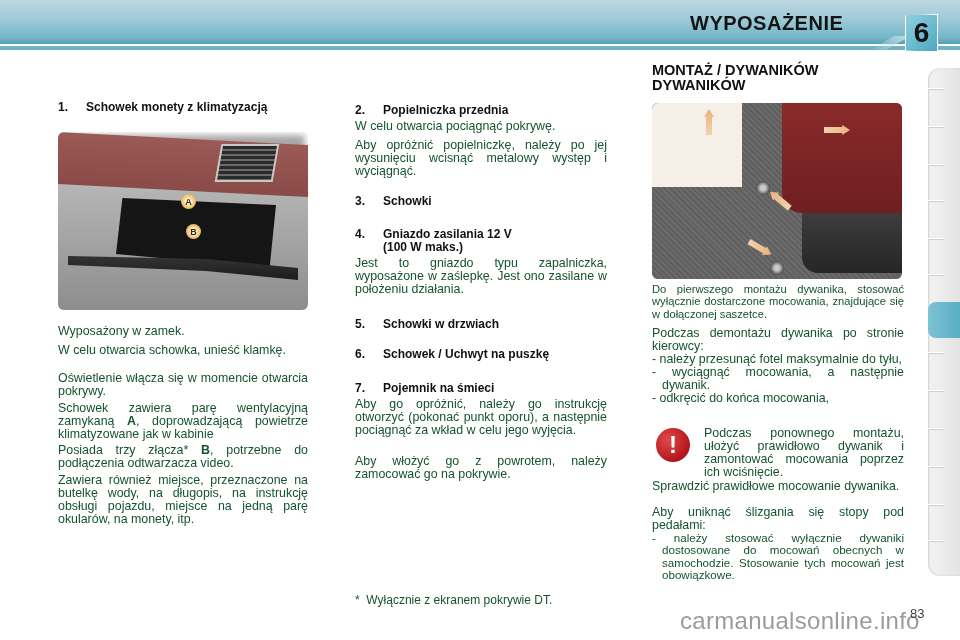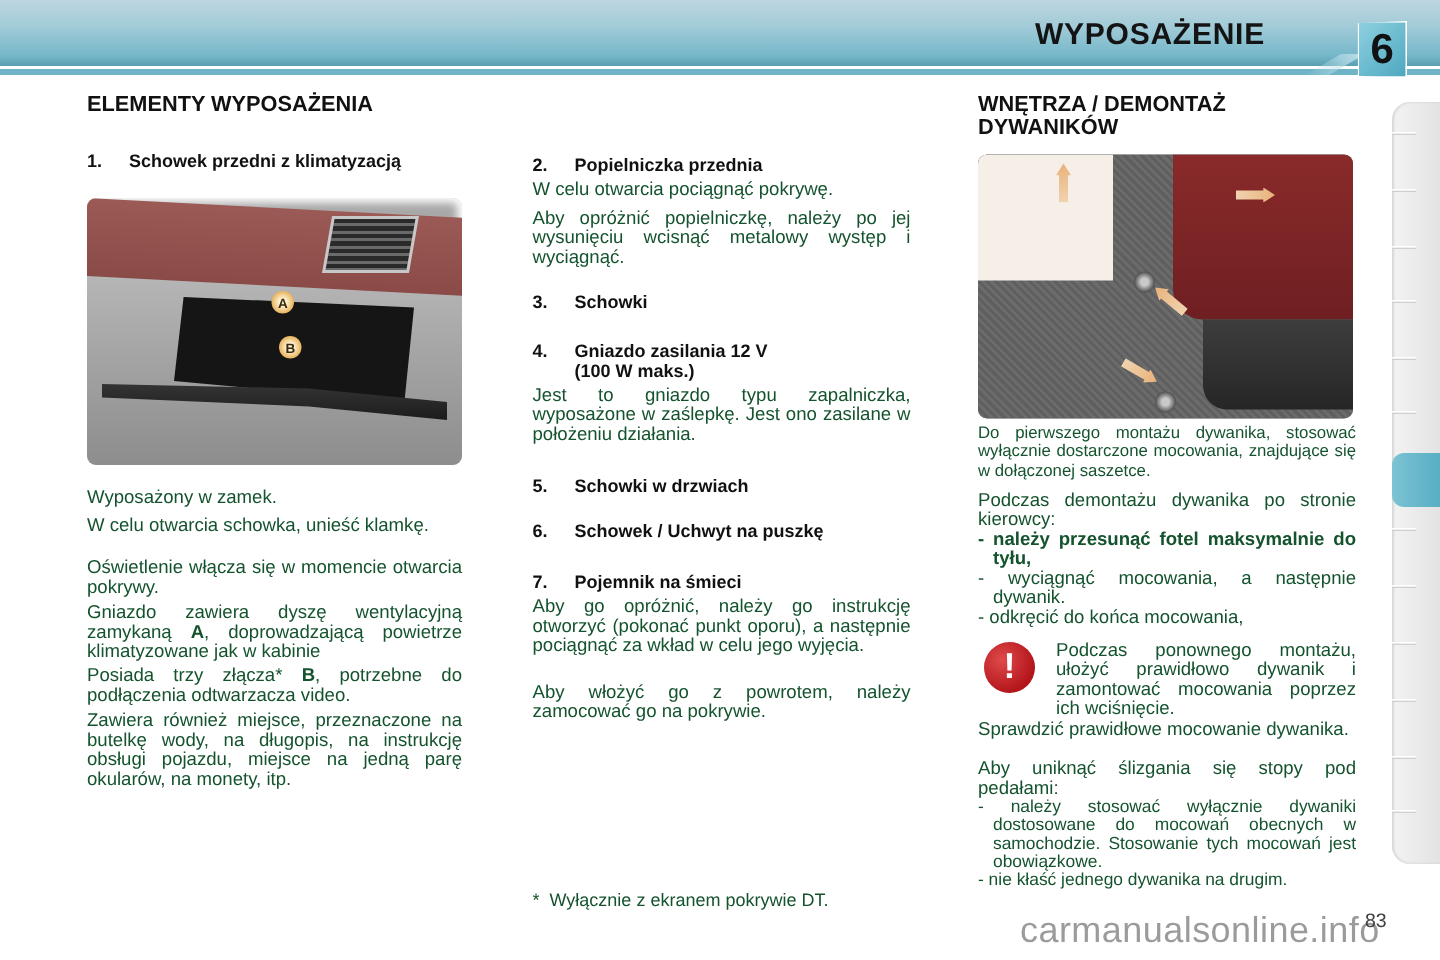--- a/index.html
+++ b/index.html
@@ -114,7 +114,6 @@
 <div class="side-tick" style="top:540px"></div>
 
 <div class="h-section" style="left:58px; top:63px;">
-  <div>ELEMENTY WYPOSAŻENIA</div>
 </div>
 <div class="h-item" style="left:58px; top:100px;">
   <span class="num">1.</span><span>Schowek przedni z klimatyzacją</span>

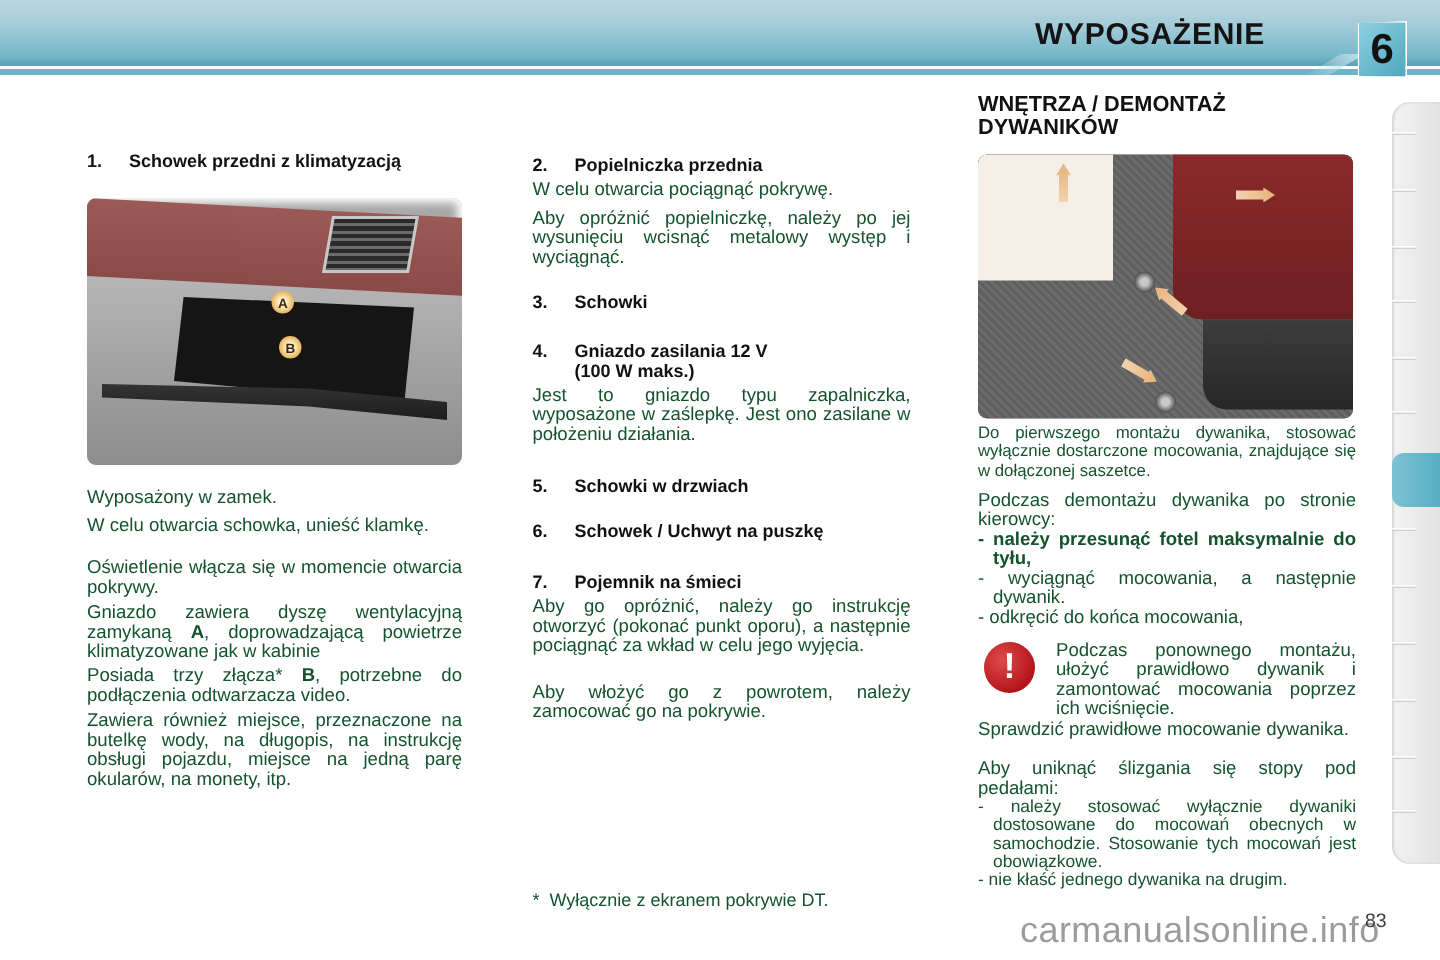--- a/index.html
+++ b/index.html
@@ -173,7 +173,7 @@
 </div>
 
 <div class="h-section" style="left:652px; top:63px;">
-  <div>WNĘTRZA / DEMONTAŻ</div>
+  <div>MONTAŻ / DYWANIKÓW</div>
   <div>DYWANIKÓW</div>
 </div>
 

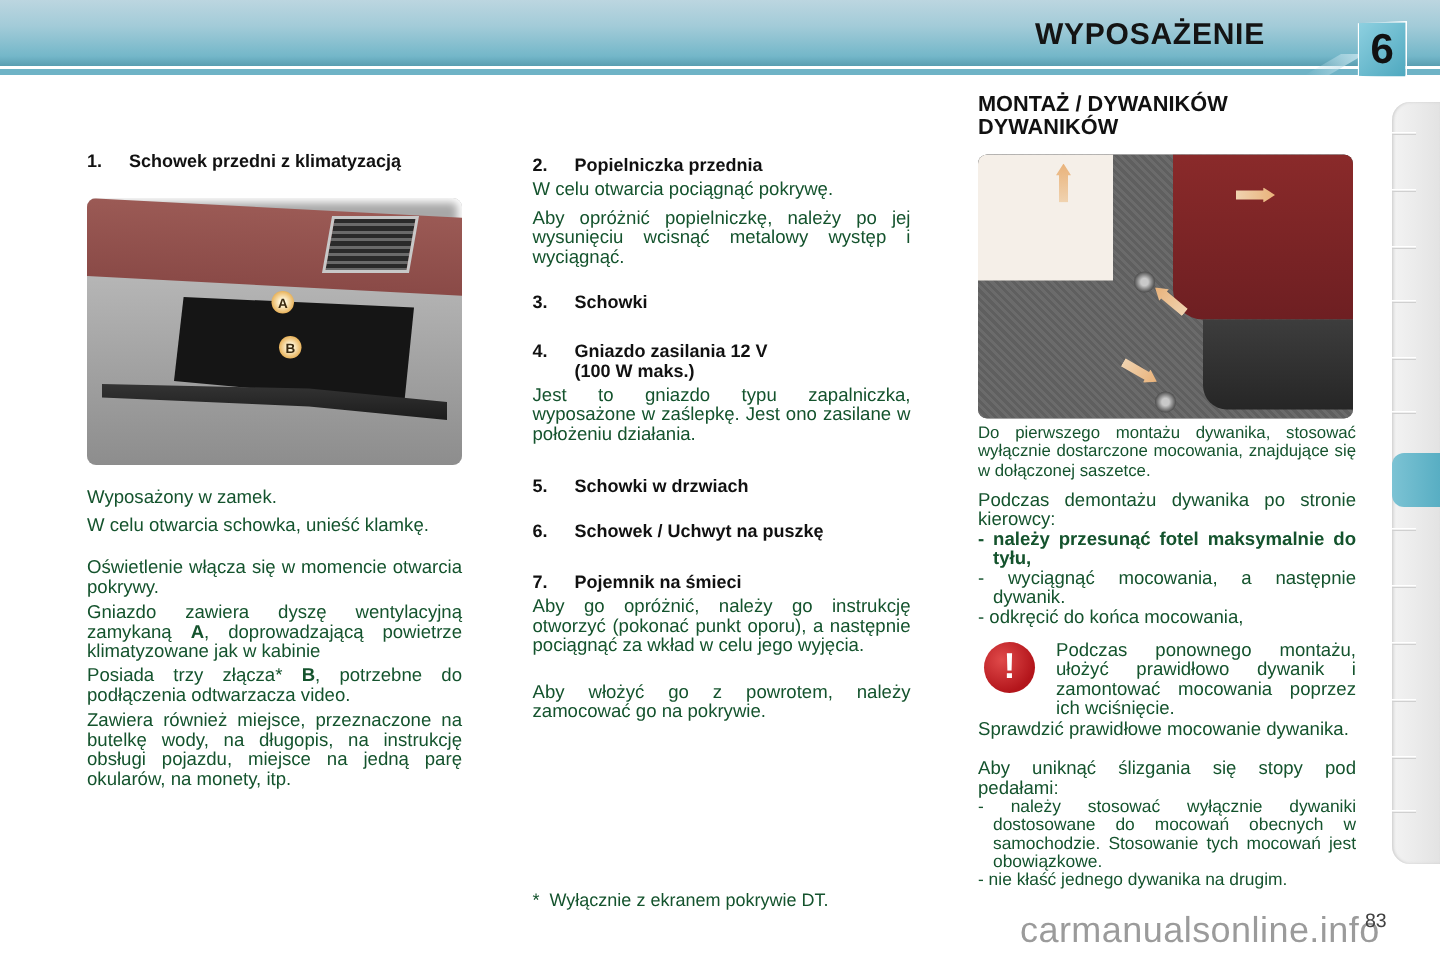--- a/index.html
+++ b/index.html
@@ -116,7 +116,7 @@
 <div class="h-section" style="left:58px; top:63px;">
 </div>
 <div class="h-item" style="left:58px; top:100px;">
-  <span class="num">1.</span><span>Schowek przedni z klimatyzacją</span>
+  <span class="num">1.</span><span>Schowek monety z klimatyzacją</span>
 </div>
 
 <div class="photo photo-glovebox">

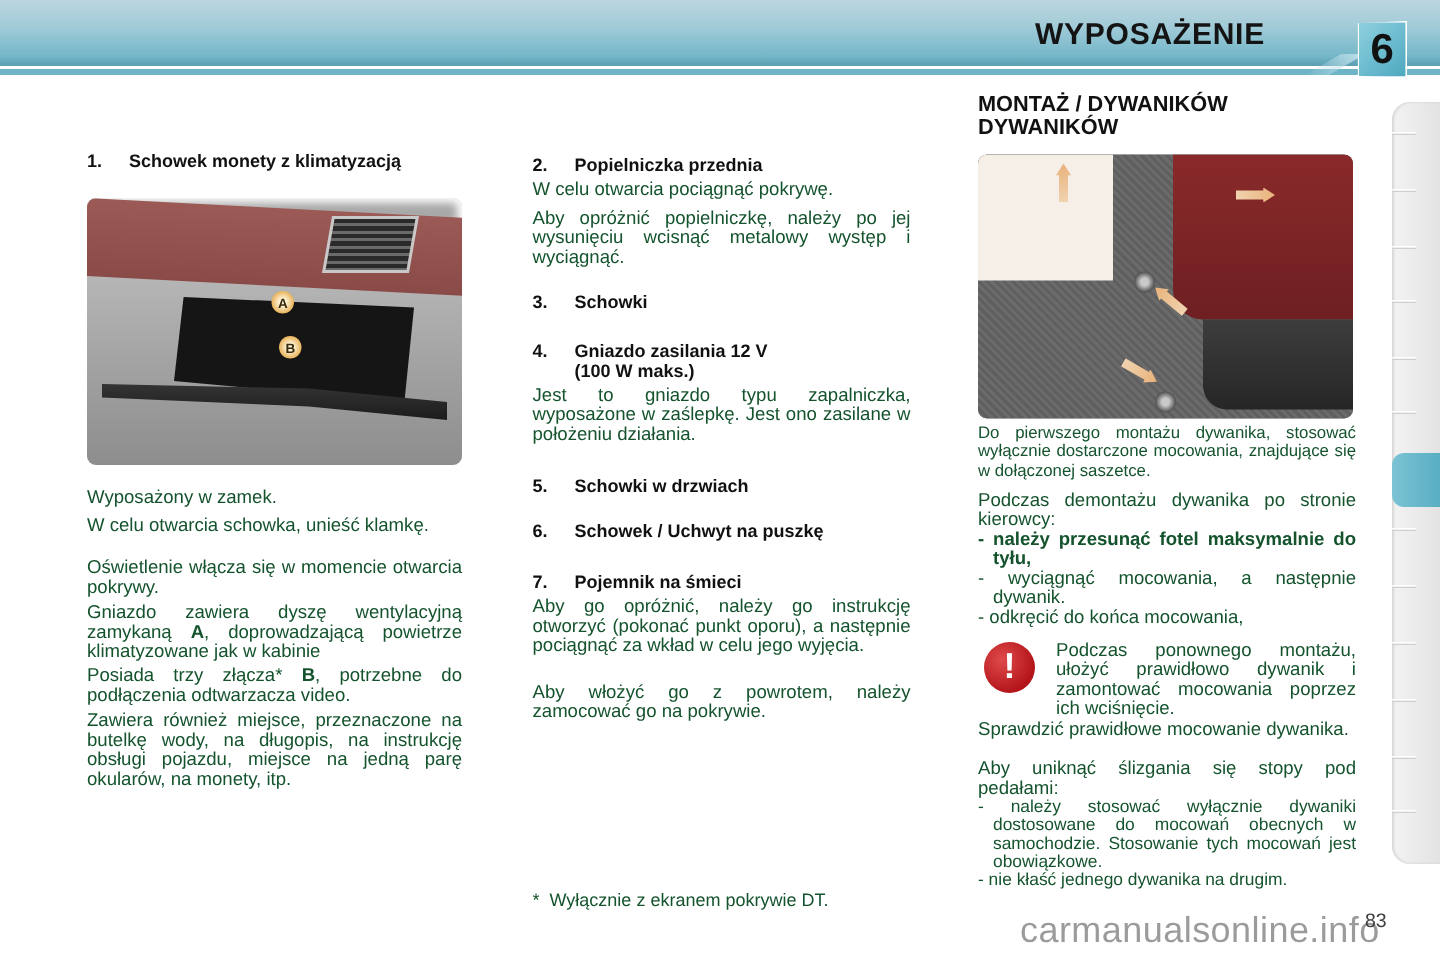--- a/index.html
+++ b/index.html
@@ -193,7 +193,7 @@
 <div class="p p-small" style="left:652px; top:283px; width:252px;">Do pierwszego montażu dywanika, stosować wyłącznie dostarczone mocowania, znajdujące się w dołączonej saszetce.</div>
 <div class="p" style="left:652px; top:327px; width:252px;">Podczas demontażu dywanika po stronie kierowcy:</div>
 <div style="position:absolute; left:652px; top:353px; width:252px;">
-  <div class="p" style="position:relative; padding-left:10px; text-indent:-10px;font-weight:bold;">- należy przesunąć fotel maksymalnie do tyłu,</div>
+  <div class="p" style="position:relative; padding-left:10px; text-indent:-10px;">- należy przesunąć fotel maksymalnie do tyłu,</div>
   <div class="p" style="position:relative; padding-left:10px; text-indent:-10px;">- wyciągnąć mocowania, a następnie dywanik.</div>
   <div class="p" style="position:relative; padding-left:10px; text-indent:-10px;">- odkręcić do końca mocowania,</div>
 </div>

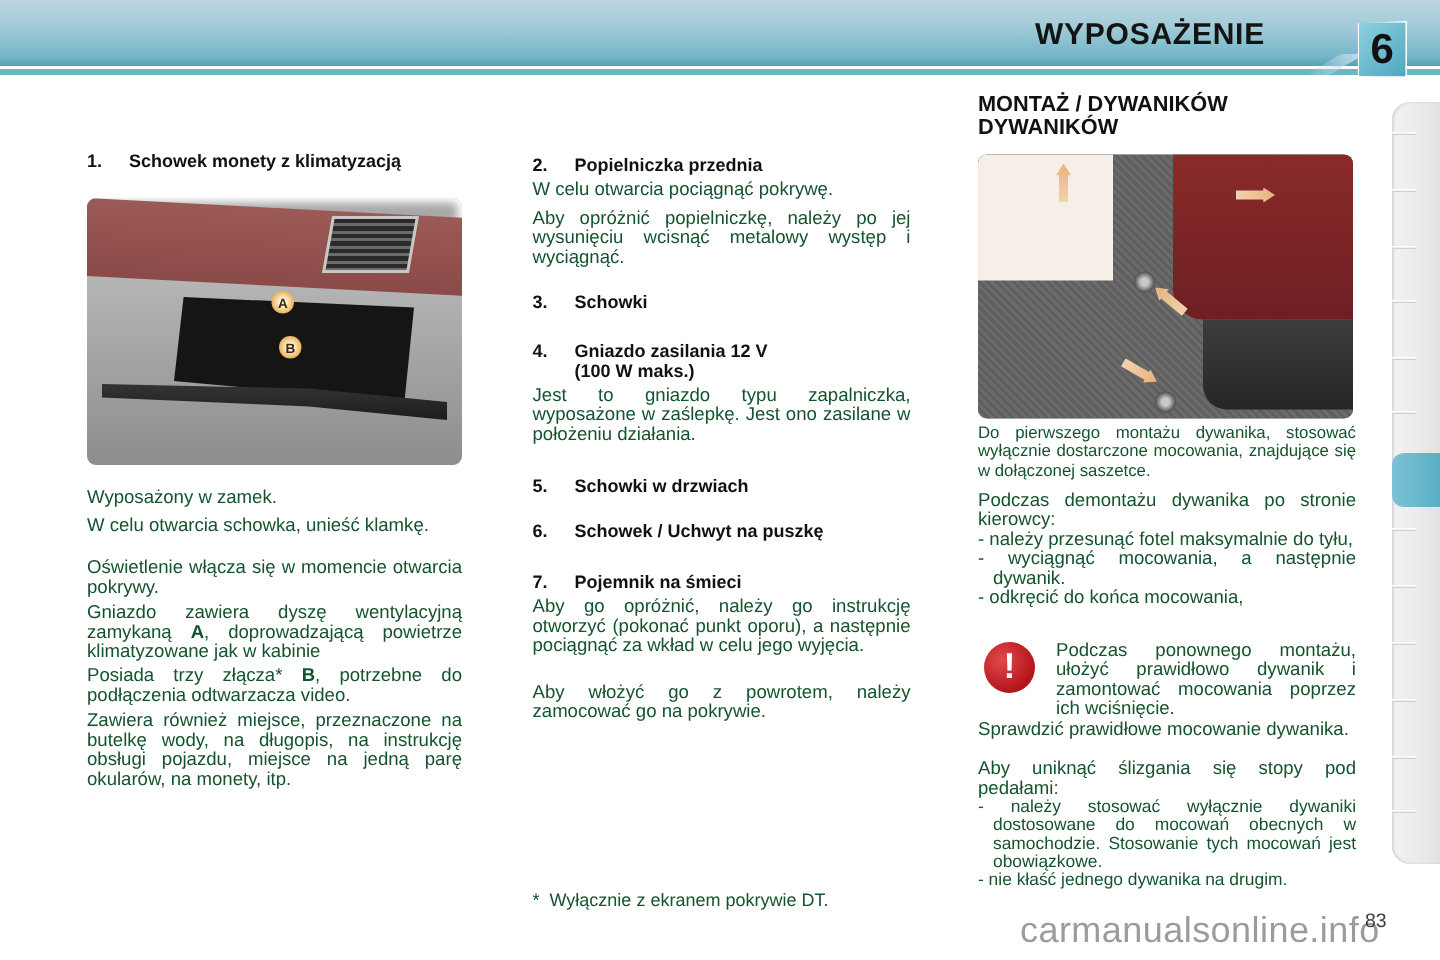--- a/index.html
+++ b/index.html
@@ -133,7 +133,7 @@
 <div class="p" style="left:58px; top:344px; width:250px;">W celu otwarcia schowka, unieść klamkę.</div>
 <div class="p" style="left:58px; top:372px; width:250px;">Oświetlenie włącza się w momencie otwarcia pokrywy.</div>
 <div class="p" style="left:58px; top:402px; width:250px;">
-  <span>Gniazdo zawiera dyszę wentylacyjną zamykaną </span><b>A</b><span>, doprowadzającą powietrze klimatyzowane jak w kabinie</span>
+  <span>Schowek zawiera parę wentylacyjną zamykaną </span><b>A</b><span>, doprowadzającą powietrze klimatyzowane jak w kabinie</span>
 </div>
 <div class="p" style="left:58px; top:444px; width:250px;">
   <span>Posiada trzy złącza* </span><b>B</b><span>, potrzebne do podłączenia odtwarzacza video.</span>

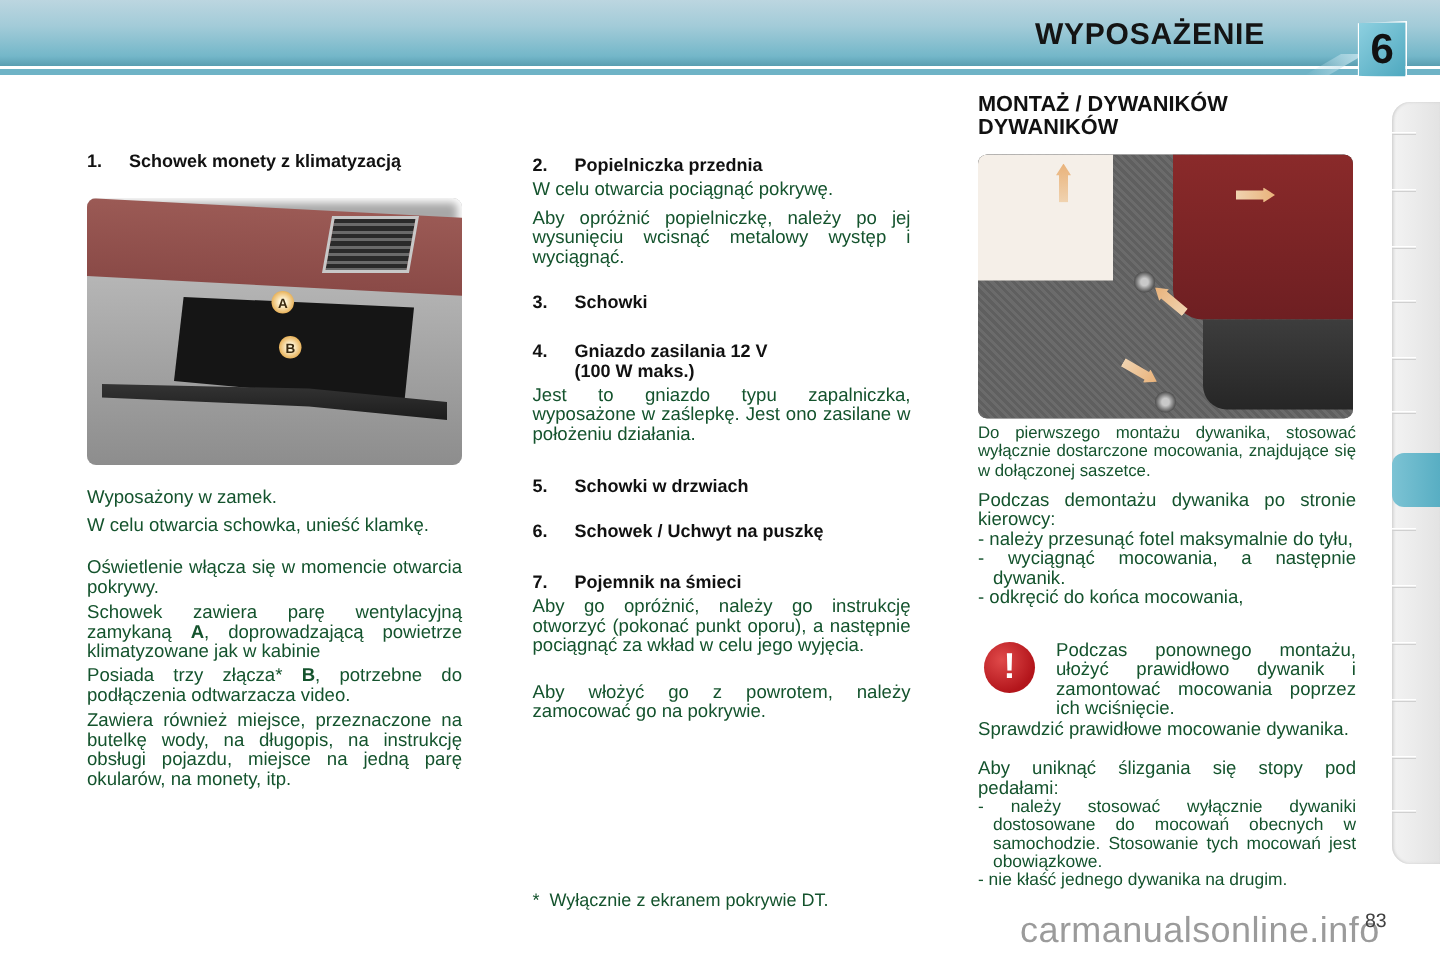--- a/index.html
+++ b/index.html
@@ -205,7 +205,6 @@
 <div class="p" style="left:652px; top:506px; width:252px;">Aby uniknąć ślizgania się stopy pod pedałami:</div>
 <div style="position:absolute; left:652px; top:532px; width:252px;">
   <div class="p p-small" style="position:relative; padding-left:10px; text-indent:-10px; font-size:11.6px;">- należy stosować wyłącznie dywaniki dostosowane do mocowań obecnych w samochodzie. Stosowanie tych mocowań jest obowiązkowe.</div>
-  <div class="p p-small" style="position:relative; padding-left:10px; text-indent:-10px; font-size:11.6px;">- nie kłaść jednego dywanika na drugim.</div>
 </div>
 
 <div class="watermark">carmanualsonline.info</div>

